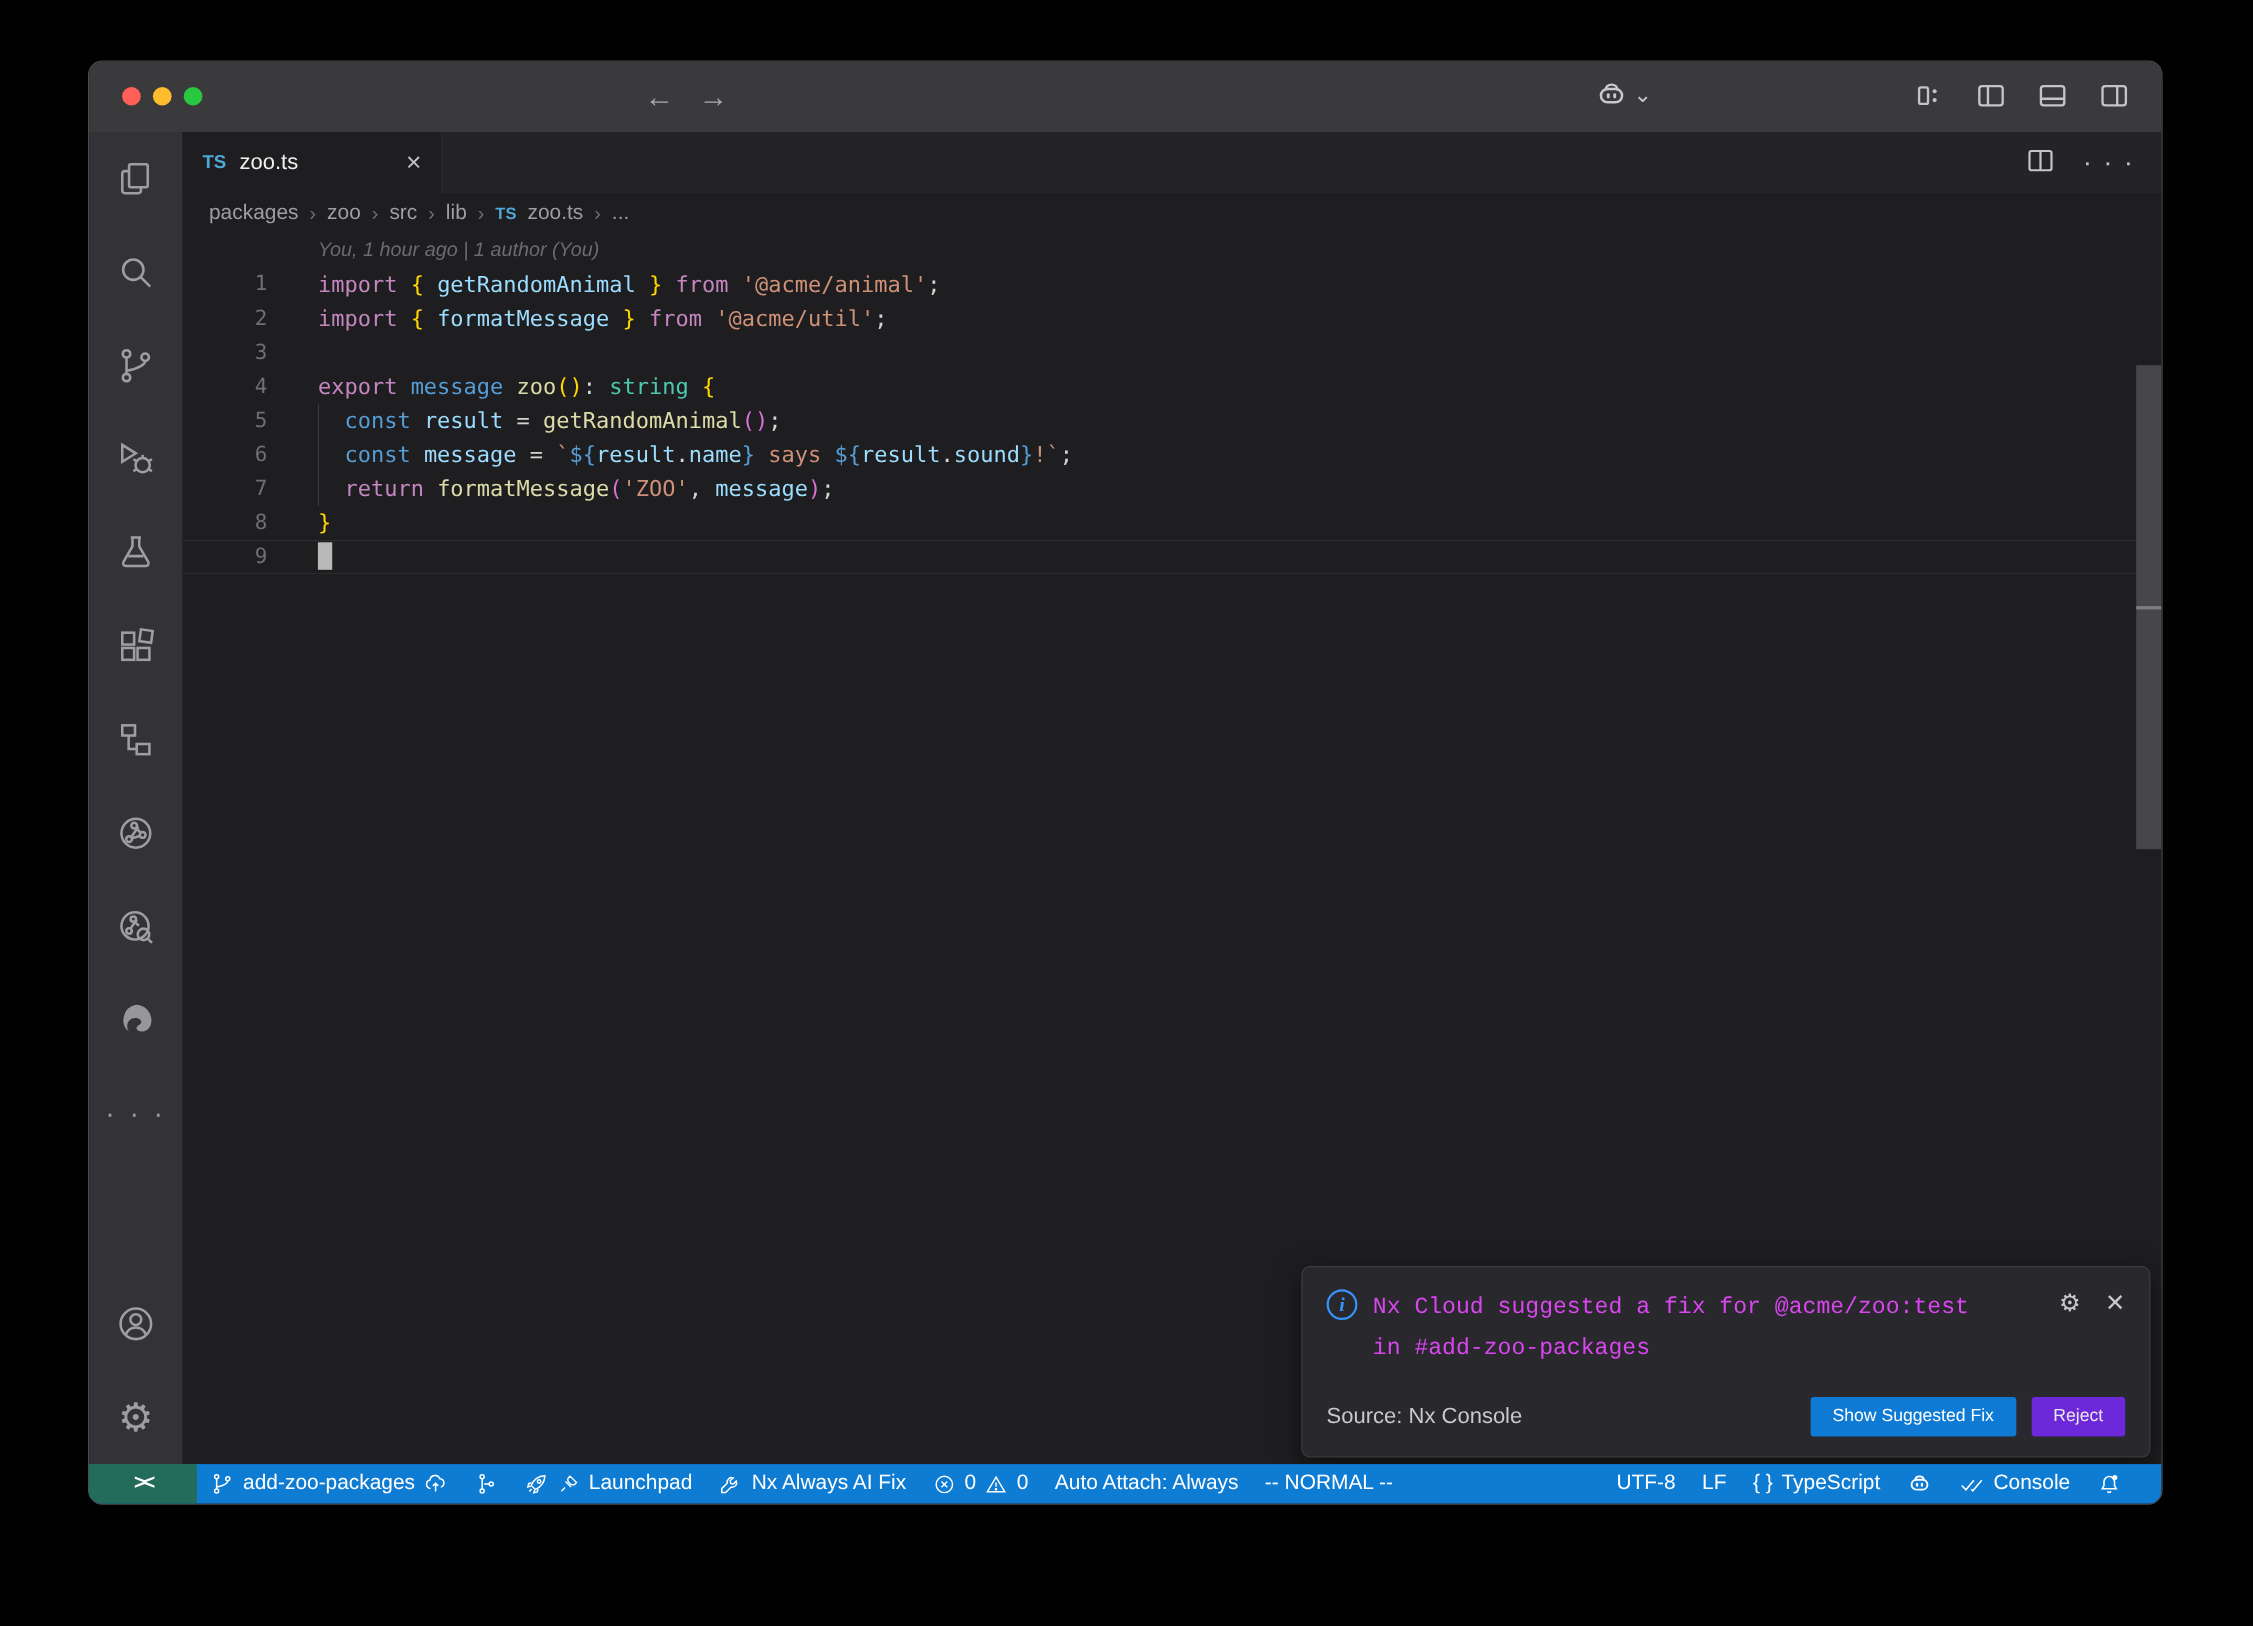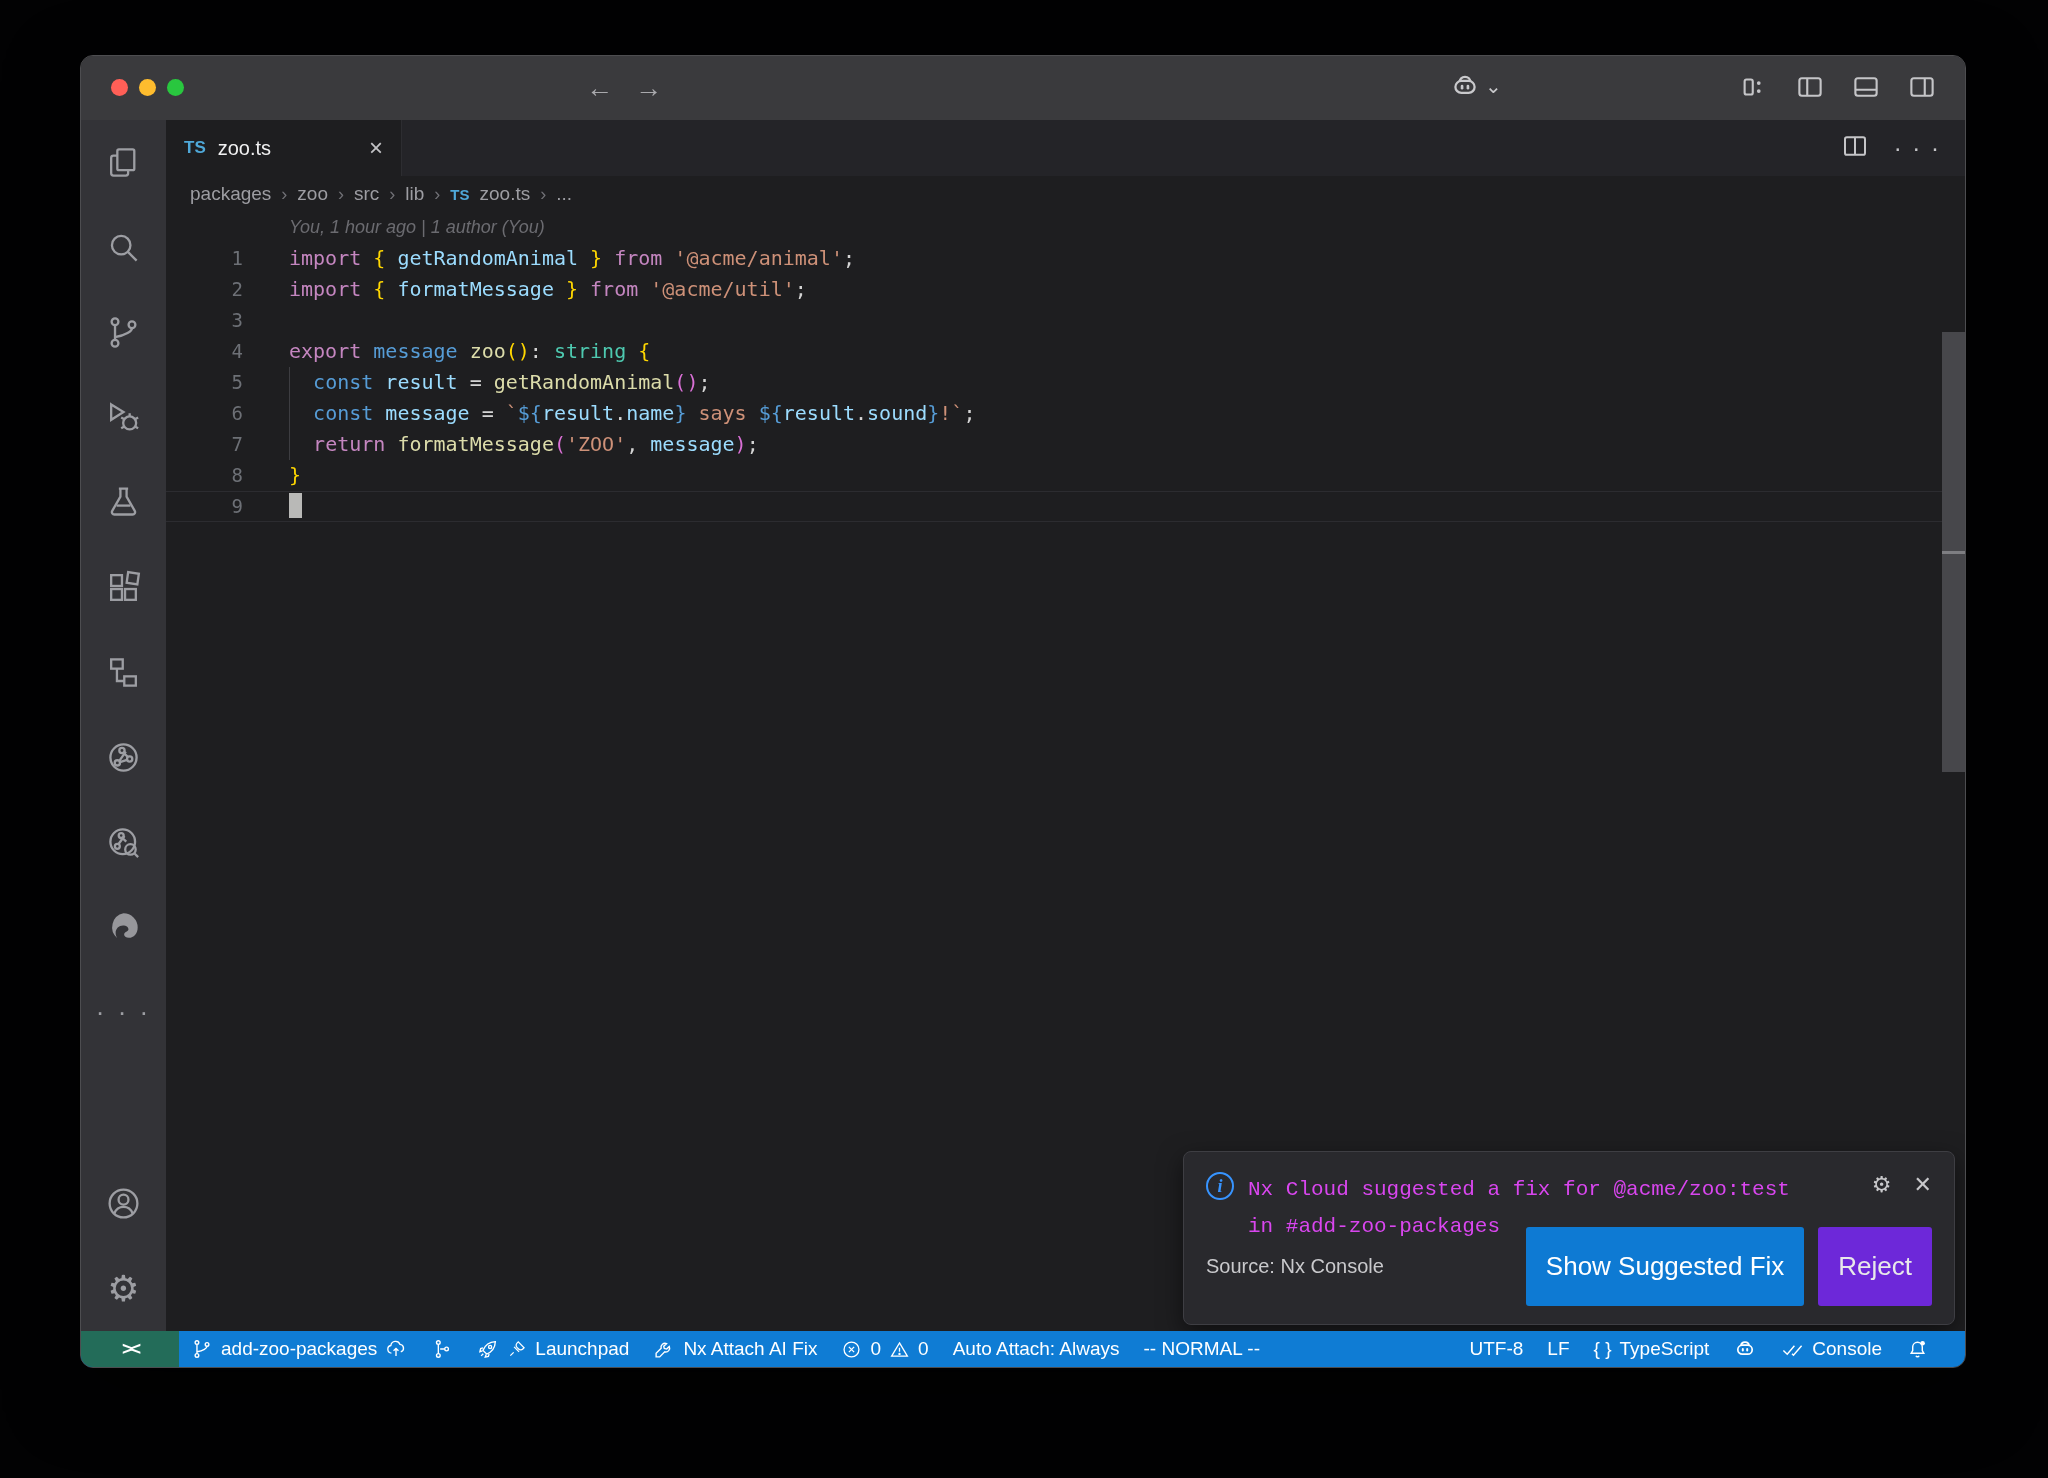--- a/index.html
+++ b/index.html
@@ -75,7 +75,7 @@
   .toast-bottom { position:absolute; left:22px; right:22px; bottom:18px; display:flex; align-items:center; }
   .toast-source { color:#c9c9cc; font-size:20px; }
   .toast-buttons { margin-left:auto; display:flex; gap:14px; }
-  .btn { border:none; font-size:26px; padding:24px 20px; border-radius:3px; font-family:"Liberation Sans",sans-serif; }
+  .btn { border:none; font-size:16px; padding:9px 20px; border-radius:3px; font-family:"Liberation Sans",sans-serif; }
   .btn-primary { background:#0e7ad3; color:#fff; }
   .btn-secondary { background:#6d28d9; color:#e8e8ea; }
 

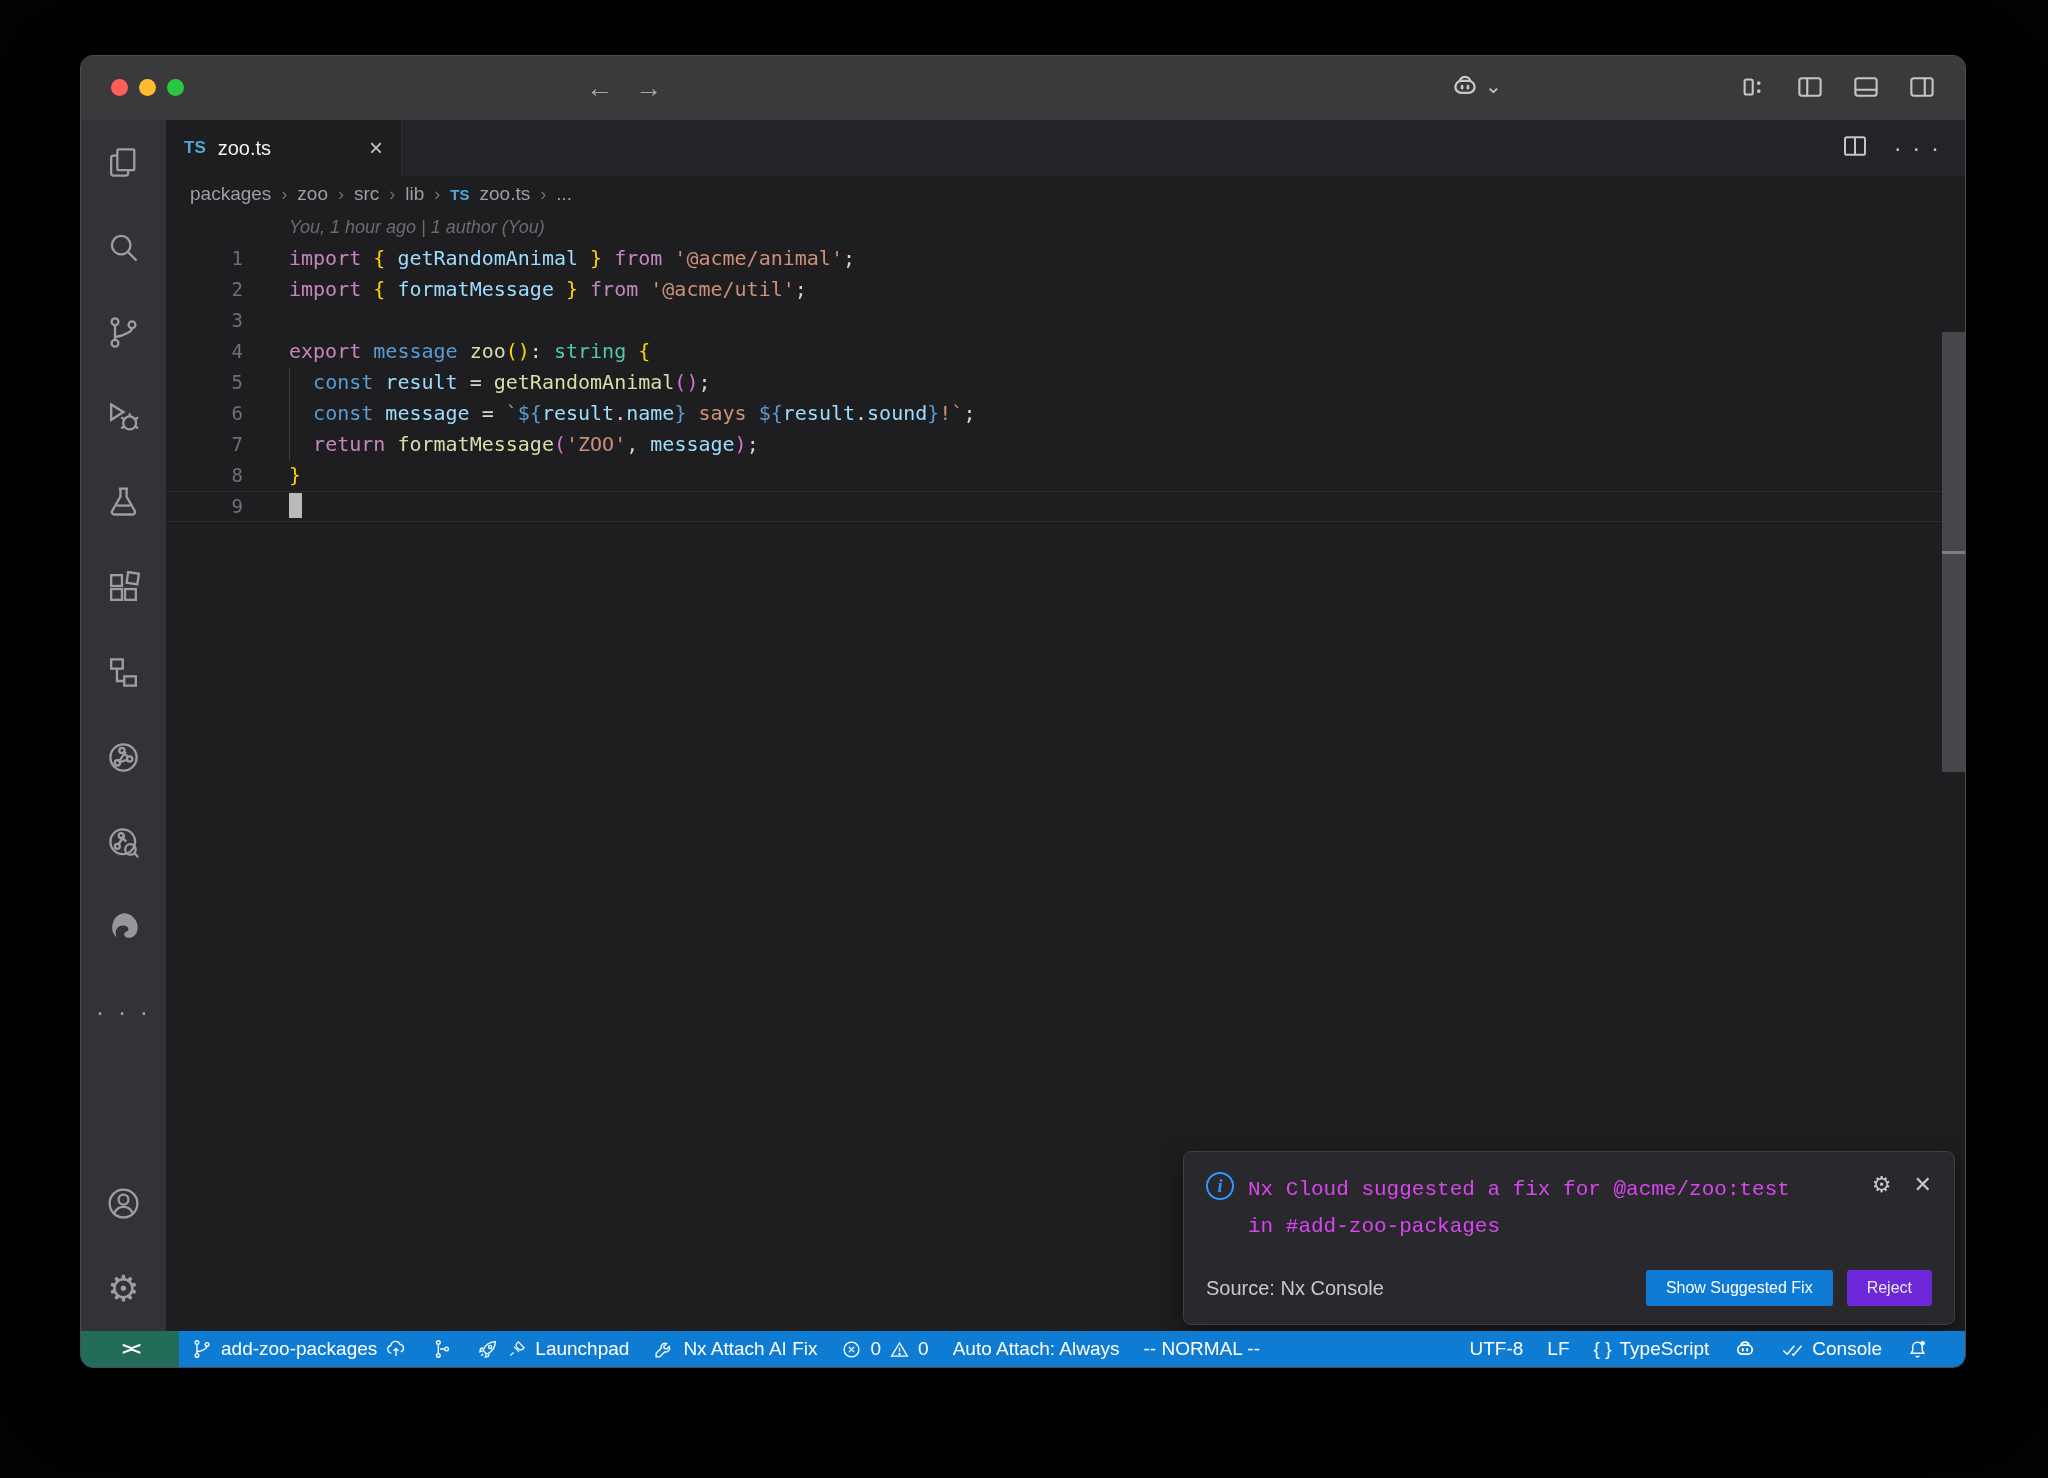--- a/index.html
+++ b/index.html
@@ -362,7 +362,7 @@
       <svg width="22" height="22" viewBox="0 0 24 24">
           <path d="M14.8 6.2a4.3 4.3 0 0 0-5.9 5L3.4 16.7V20.6h3.9l5.5-5.5a4.3 4.3 0 0 0 5-5.9l-2.9 2.9-2.6-.6-.6-2.6z"></path>
         </svg>
-      <span>Nx Attach AI Fix</span>
+      <span>Nx Always AI Fix</span>
     </div>
     <div class="sb-item">
       <svg width="21" height="21" viewBox="0 0 24 24">

